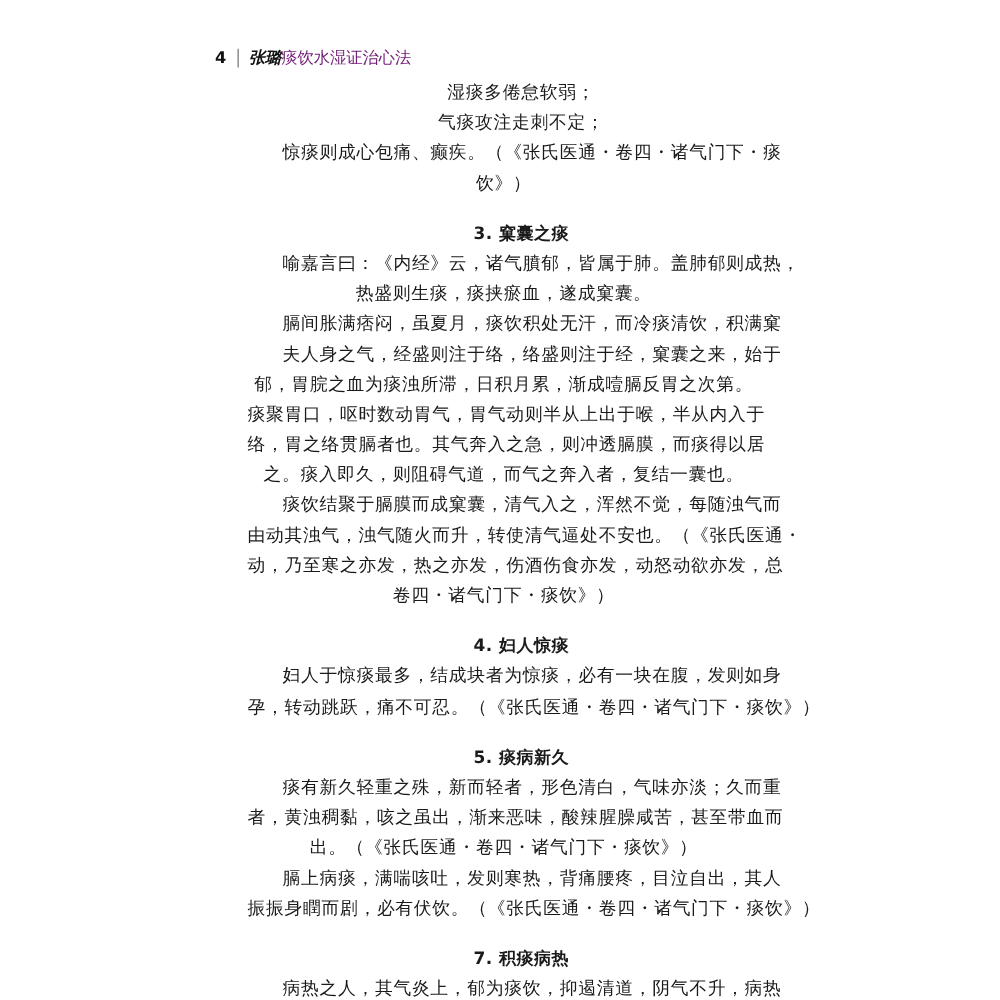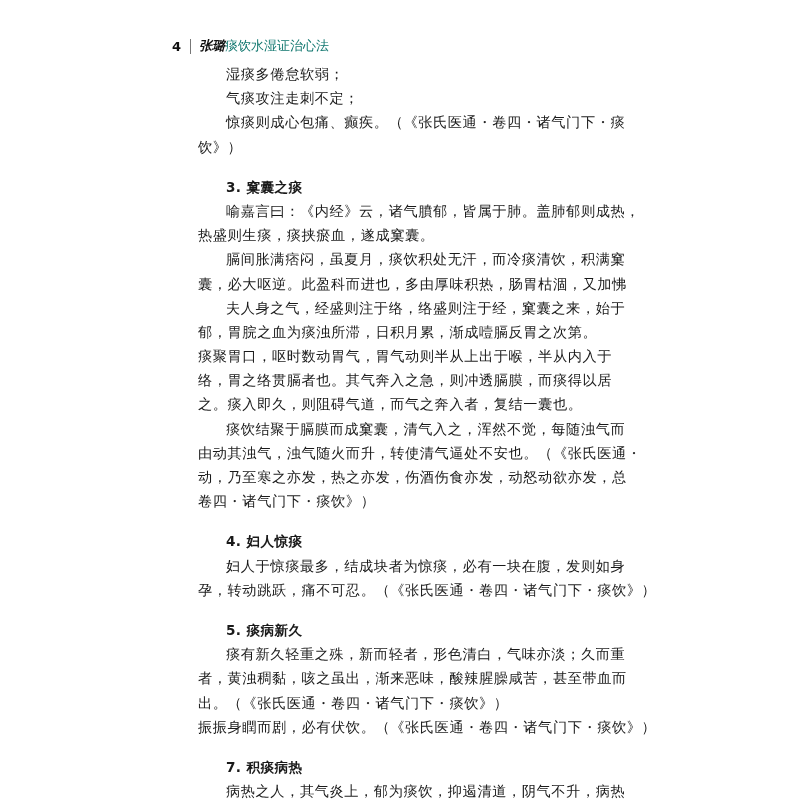--- a/index.html
+++ b/index.html
@@ -11,7 +11,7 @@
   .header .pnum { font-weight: bold; font-size: 13px; }
   .header .sep { width: 1px; height: 15px; background: #777; margin: 0 8px 0 9px; }
   .header .author { font-weight: bold; font-style: italic; }
-  .header .title { font-weight: normal; color: #0f766e; }
+  .header .title { font-weight: normal; color: #701a75; }
   .page { position: absolute; left: 198px; top: 62px; width: 410px; }
   .line { height: 24.2px; line-height: 24.2px; font-size: 14.2px; white-space: nowrap;
           letter-spacing: 0.6px; }

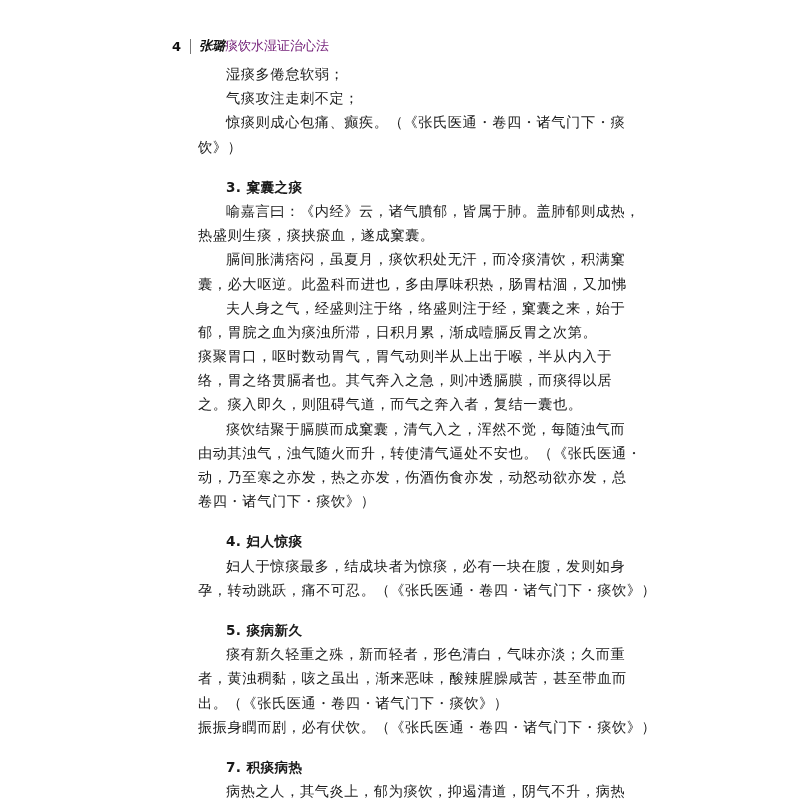--- a/index.html
+++ b/index.html
@@ -14,7 +14,7 @@
   .header .title { font-weight: normal; color: #701a75; }
   .page { position: absolute; left: 198px; top: 62px; width: 410px; }
   .line { height: 24.2px; line-height: 24.2px; font-size: 14.2px; white-space: nowrap;
-          letter-spacing: 0.6px; }
+          letter-spacing: 0.6px; text-align: center; }
   .indent { padding-left: 28px; }
   .heading { font-family: "DejaVu Sans", "Liberation Sans", sans-serif; font-weight: bold;
              font-size: 13.6px; padding-left: 28px; letter-spacing: 0.4px; margin-top: 16px; }

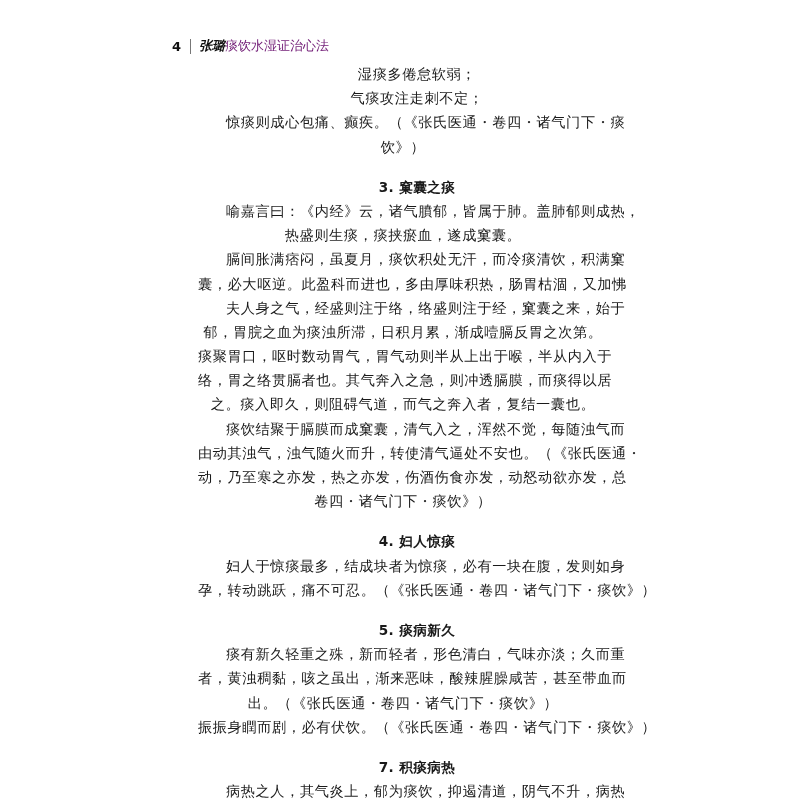--- a/index.html
+++ b/index.html
@@ -38,7 +38,6 @@
     <div class="line indent">喻嘉言曰：《内经》云，诸气膹郁，皆属于肺。盖肺郁则成热，</div>
     <div class="line">热盛则生痰，痰挟瘀血，遂成窠囊。</div>
     <div class="line indent">膈间胀满痞闷，虽夏月，痰饮积处无汗，而冷痰清饮，积满窠</div>
-    <div class="line">囊，必大呕逆。此盈科而进也，多由厚味积热，肠胃枯涸，又加怫</div>
     <div class="line indent">夫人身之气，经盛则注于络，络盛则注于经，窠囊之来，始于</div>
     <div class="line">郁，胃脘之血为痰浊所滞，日积月累，渐成噎膈反胃之次第。</div>
     <div class="line">痰聚胃口，呕时数动胃气，胃气动则半从上出于喉，半从内入于</div>

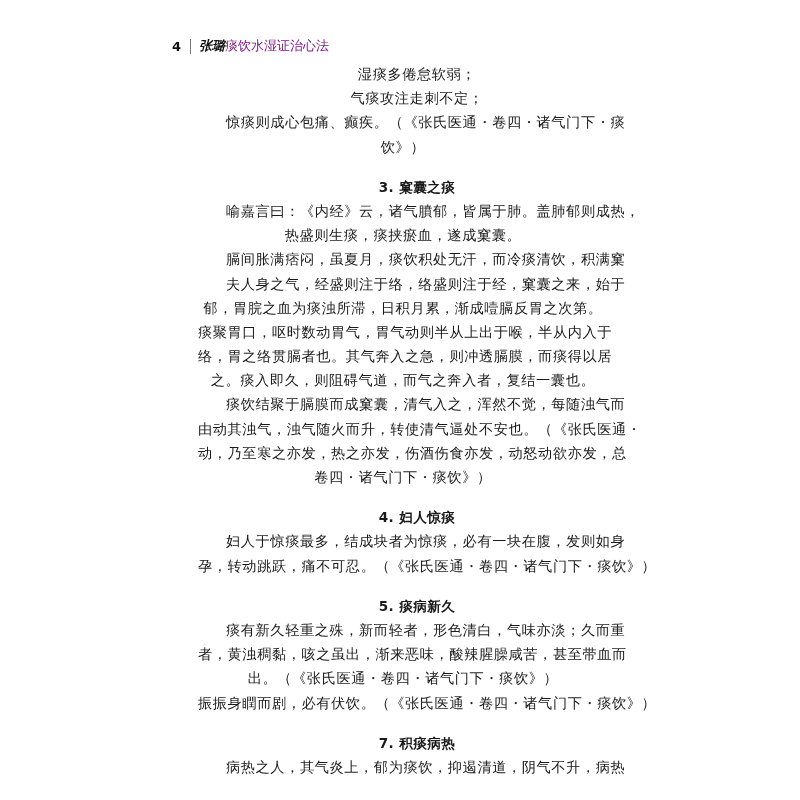--- a/index.html
+++ b/index.html
@@ -54,6 +54,7 @@
     <div class="line indent">痰有新久轻重之殊，新而轻者，形色清白，气味亦淡；久而重</div>
     <div class="line">者，黄浊稠黏，咳之虽出，渐来恶味，酸辣腥臊咸苦，甚至带血而</div>
     <div class="line">出。（《张氏医通・卷四・诸气门下・痰饮》）</div>
+    <div class="line indent">膈上病痰，满喘咳吐，发则寒热，背痛腰疼，目泣自出，其人</div>
     <div class="line">振振身瞤而剧，必有伏饮。（《张氏医通・卷四・诸气门下・痰饮》）</div>
     <div class="line heading">7. 积痰病热</div>
     <div class="line indent">病热之人，其气炎上，郁为痰饮，抑遏清道，阴气不升，病热</div>

